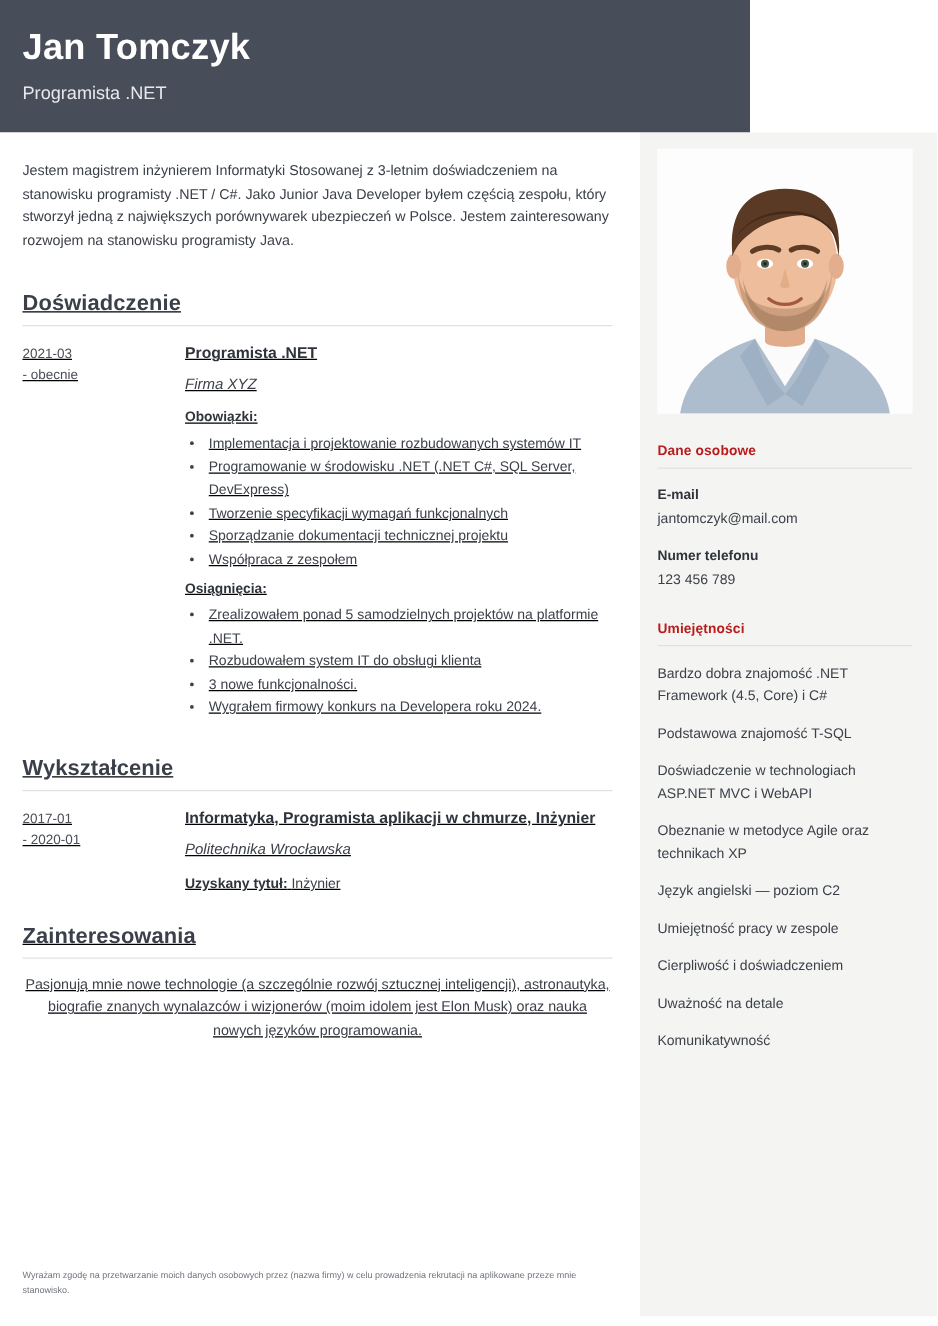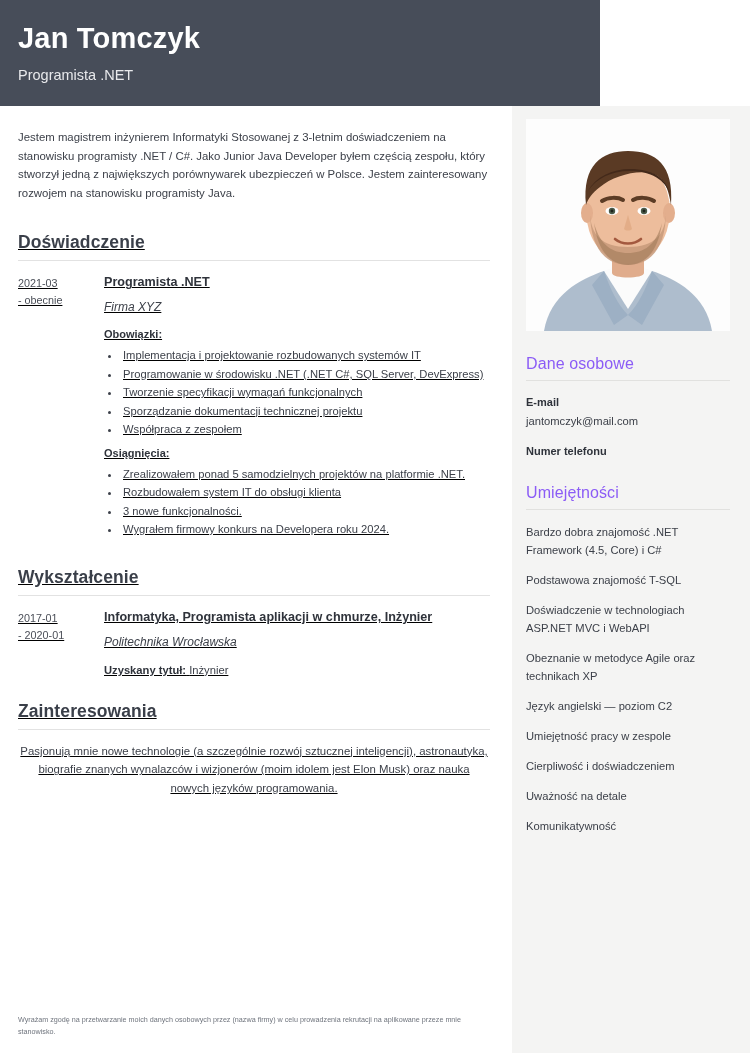--- a/index.html
+++ b/index.html
@@ -83,6 +83,7 @@
     display: flex;
     align-items: flex-start;
     margin-bottom: 6px;
+    gap: 44px;
   }
   .entry-dates {
     width: 86px;

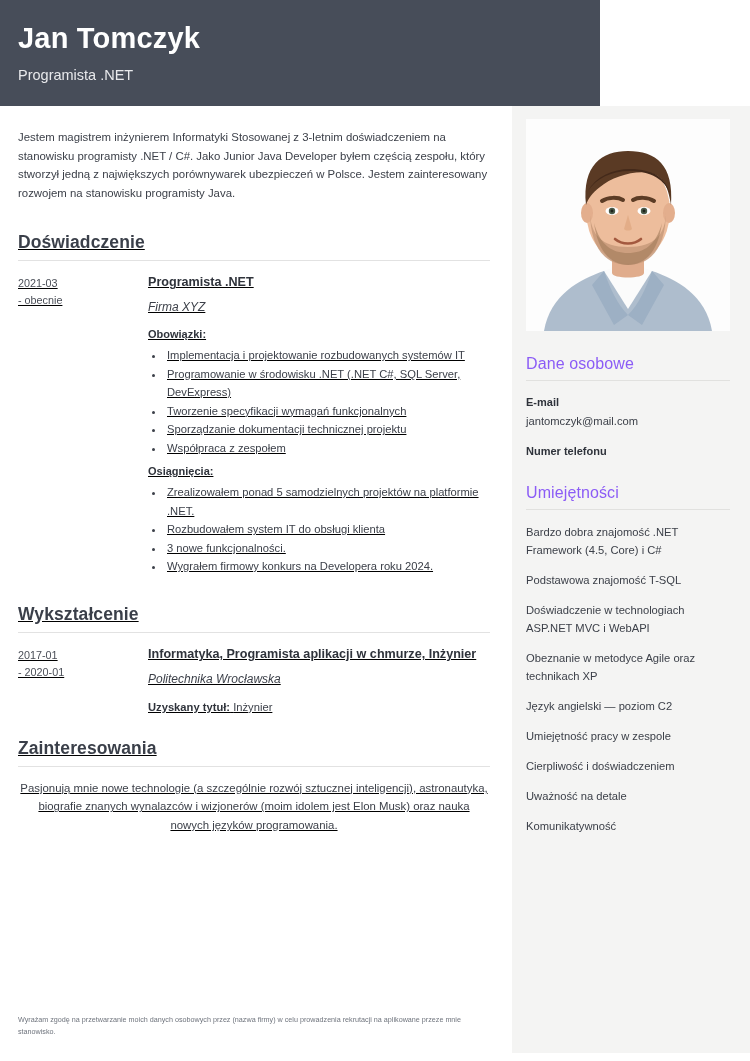--- a/index.html
+++ b/index.html
@@ -165,9 +165,9 @@
 
   .side-section { margin-top: 24px; }
   .side-heading {
-    font-size: 16px;
-    font-weight: normal;
-    color: #8b5cf6;
+    font-size: 11px;
+    font-weight: bold;
+    color: #b91c1c;
     margin: 0 0 7px 0;
     letter-spacing: 0.1px;
   }

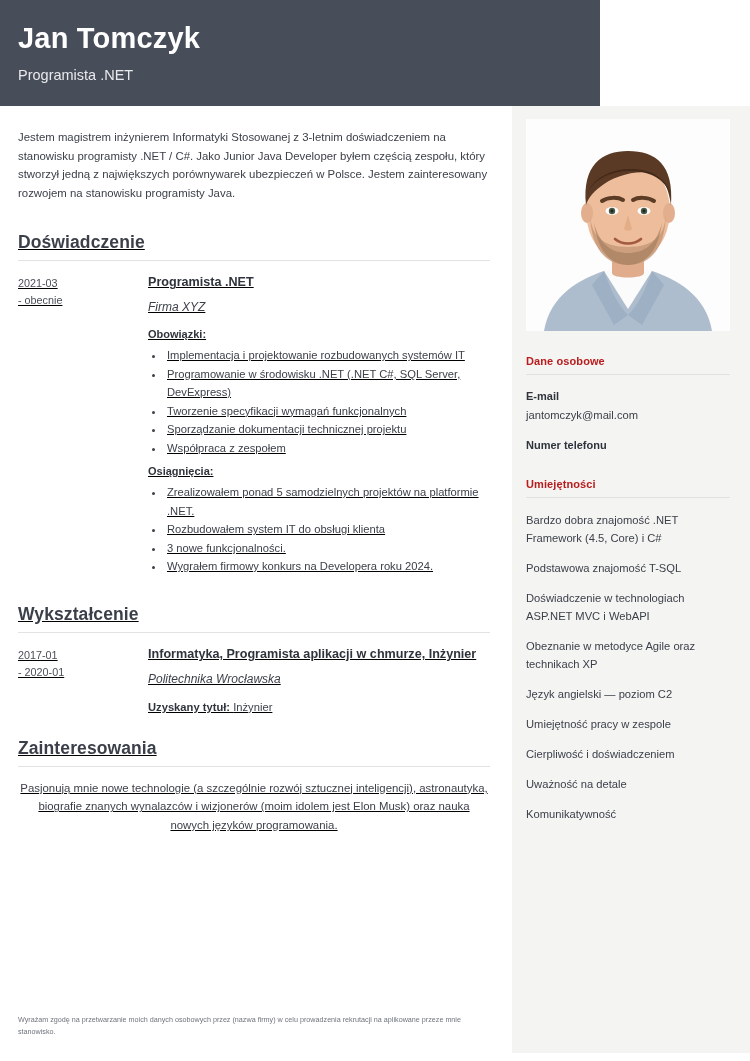--- a/index.html
+++ b/index.html
@@ -337,6 +337,7 @@
 
       <div class="field">
         <div class="field-label">Numer telefonu</div>
+        <div class="field-value">123 456 789</div>
       </div>
     </div>
 

